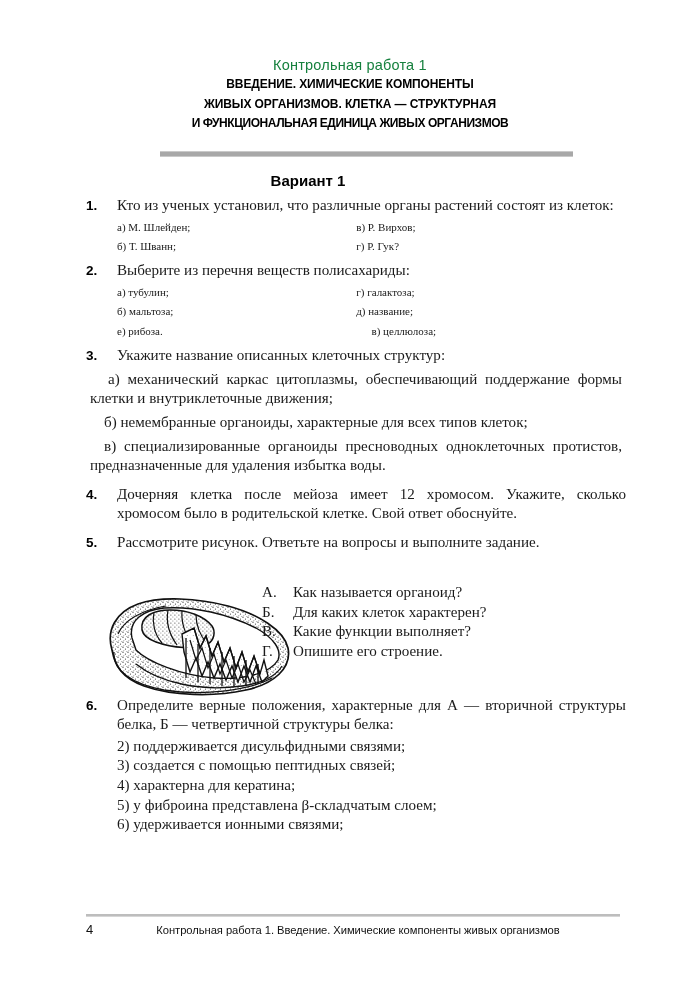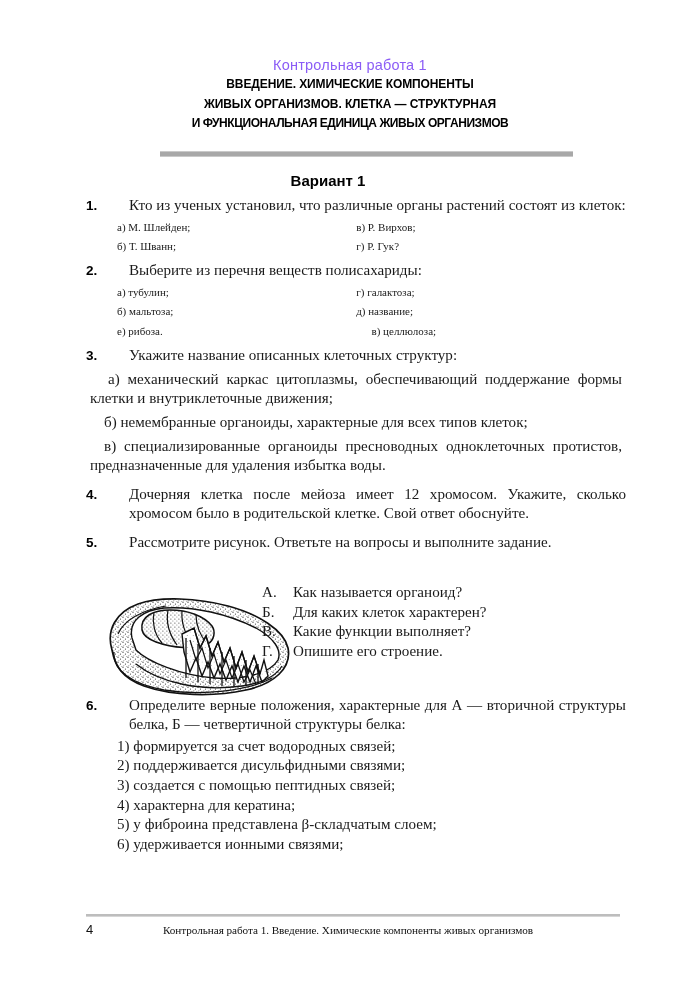--- a/index.html
+++ b/index.html
@@ -36,7 +36,7 @@
     font-weight: 400;
     letter-spacing: 0.2px;
     line-height: 19px;
-    color: #8b5cf6;
+    color: #15803d;
   }
   .h-line-big {
     font-family: "Liberation Sans", "DejaVu Sans", sans-serif;

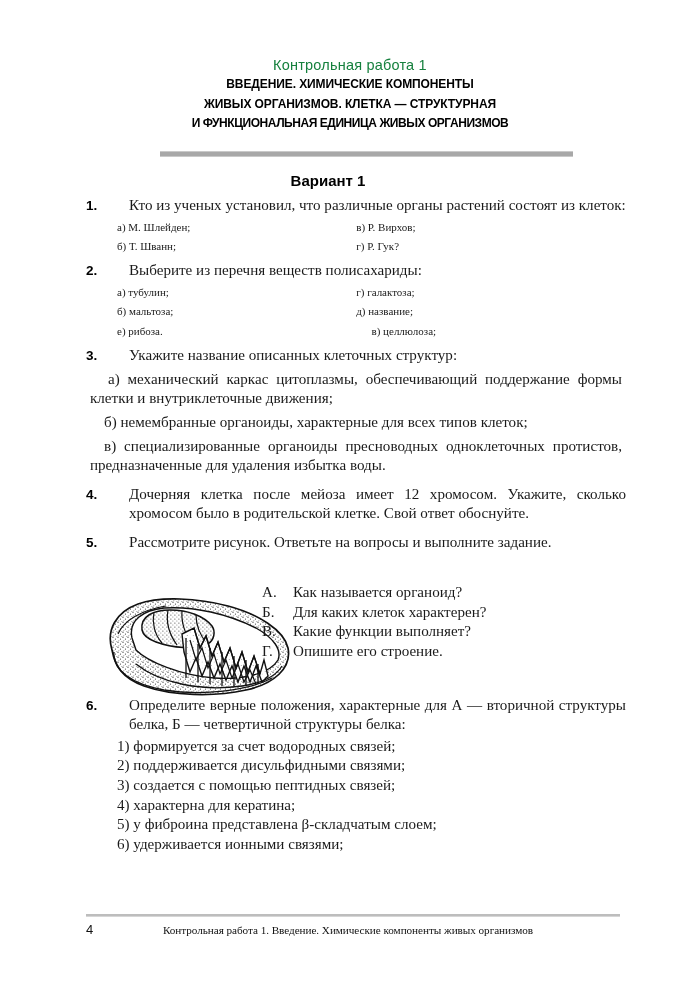--- a/index.html
+++ b/index.html
@@ -62,7 +62,7 @@
 
   .variant {
     position: absolute;
-    left: 0;
+    left: 8px;
     top: 172px;
     width: 600px;
     text-align: center;
@@ -70,7 +70,6 @@
     font-weight: bold;
     font-size: 15px;
     color: #000;
-    padding-left: 28px;
   }
 
   

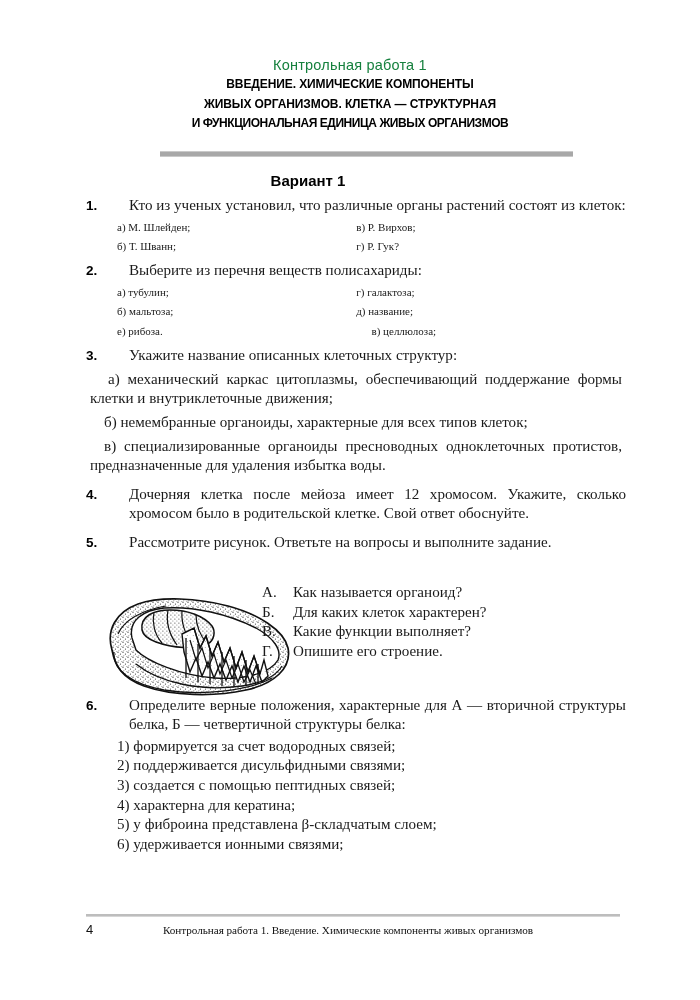--- a/index.html
+++ b/index.html
@@ -95,7 +95,7 @@
     color: #000;
   }
   .q-body {
-    margin-left: 43px;
+    margin-left: 31px;
     font-size: 15.1px;
     line-height: 19.6px;
     text-align: left;

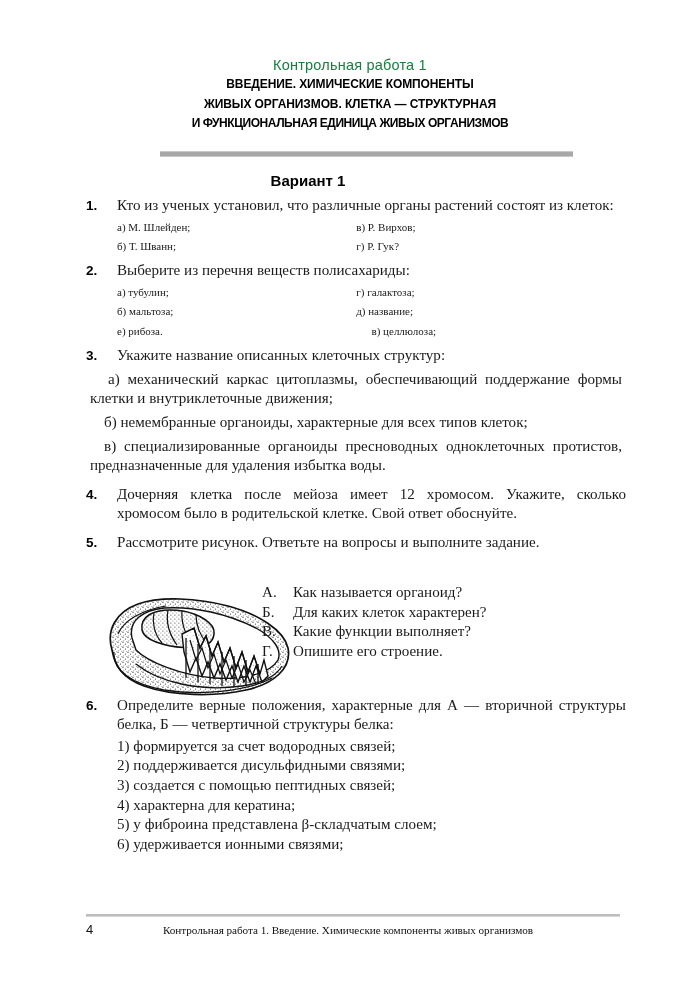--- a/index.html
+++ b/index.html
@@ -268,7 +268,6 @@
       <div class="q-body justify">Определите верные положения, характерные для А — вторичной структуры белка, Б — четвертичной структуры белка:</div>
     </div>
     <div class="numlist">
-      <div>1) формируется за счет водородных связей;</div>
       <div>2) поддерживается дисульфидными связями;</div>
       <div>3) создается с помощью пептидных связей;</div>
       <div>4) характерна для кератина;</div>

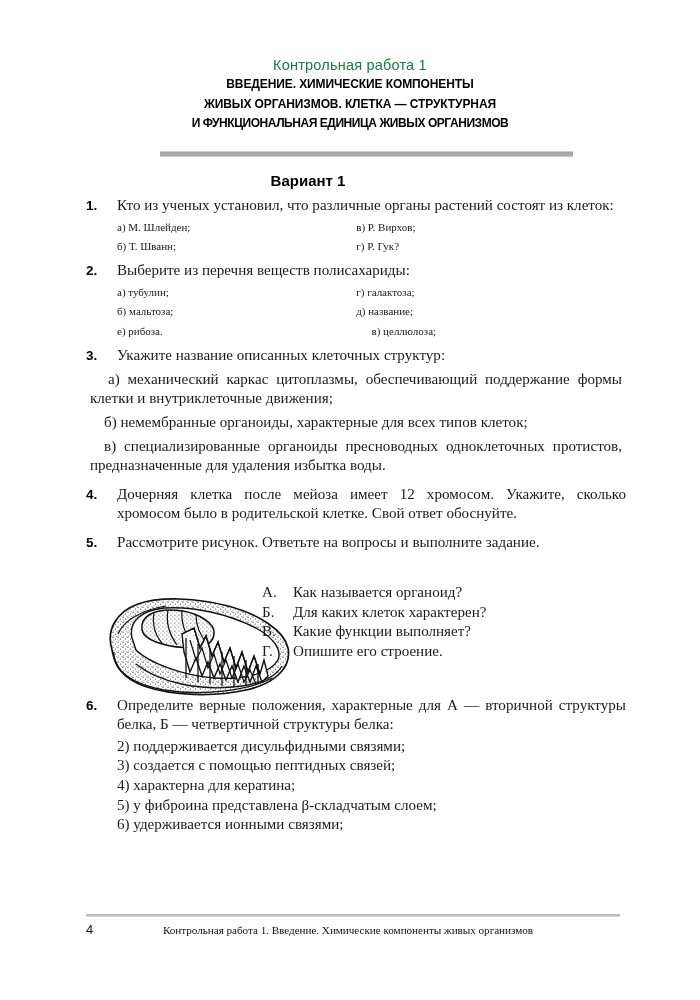--- a/index.html
+++ b/index.html
@@ -180,11 +180,11 @@
   }
   .foot-title {
     position: absolute;
-    left: 8px;
+    left: 18px;
     top: 2px;
     width: 508px;
     text-align: center;
-    font-family: Liberation Serif, serif;
+    font-family: Liberation Sans, sans-serif;
     font-size: 11.2px;
     letter-spacing: -0.05px;
     color: #111;

